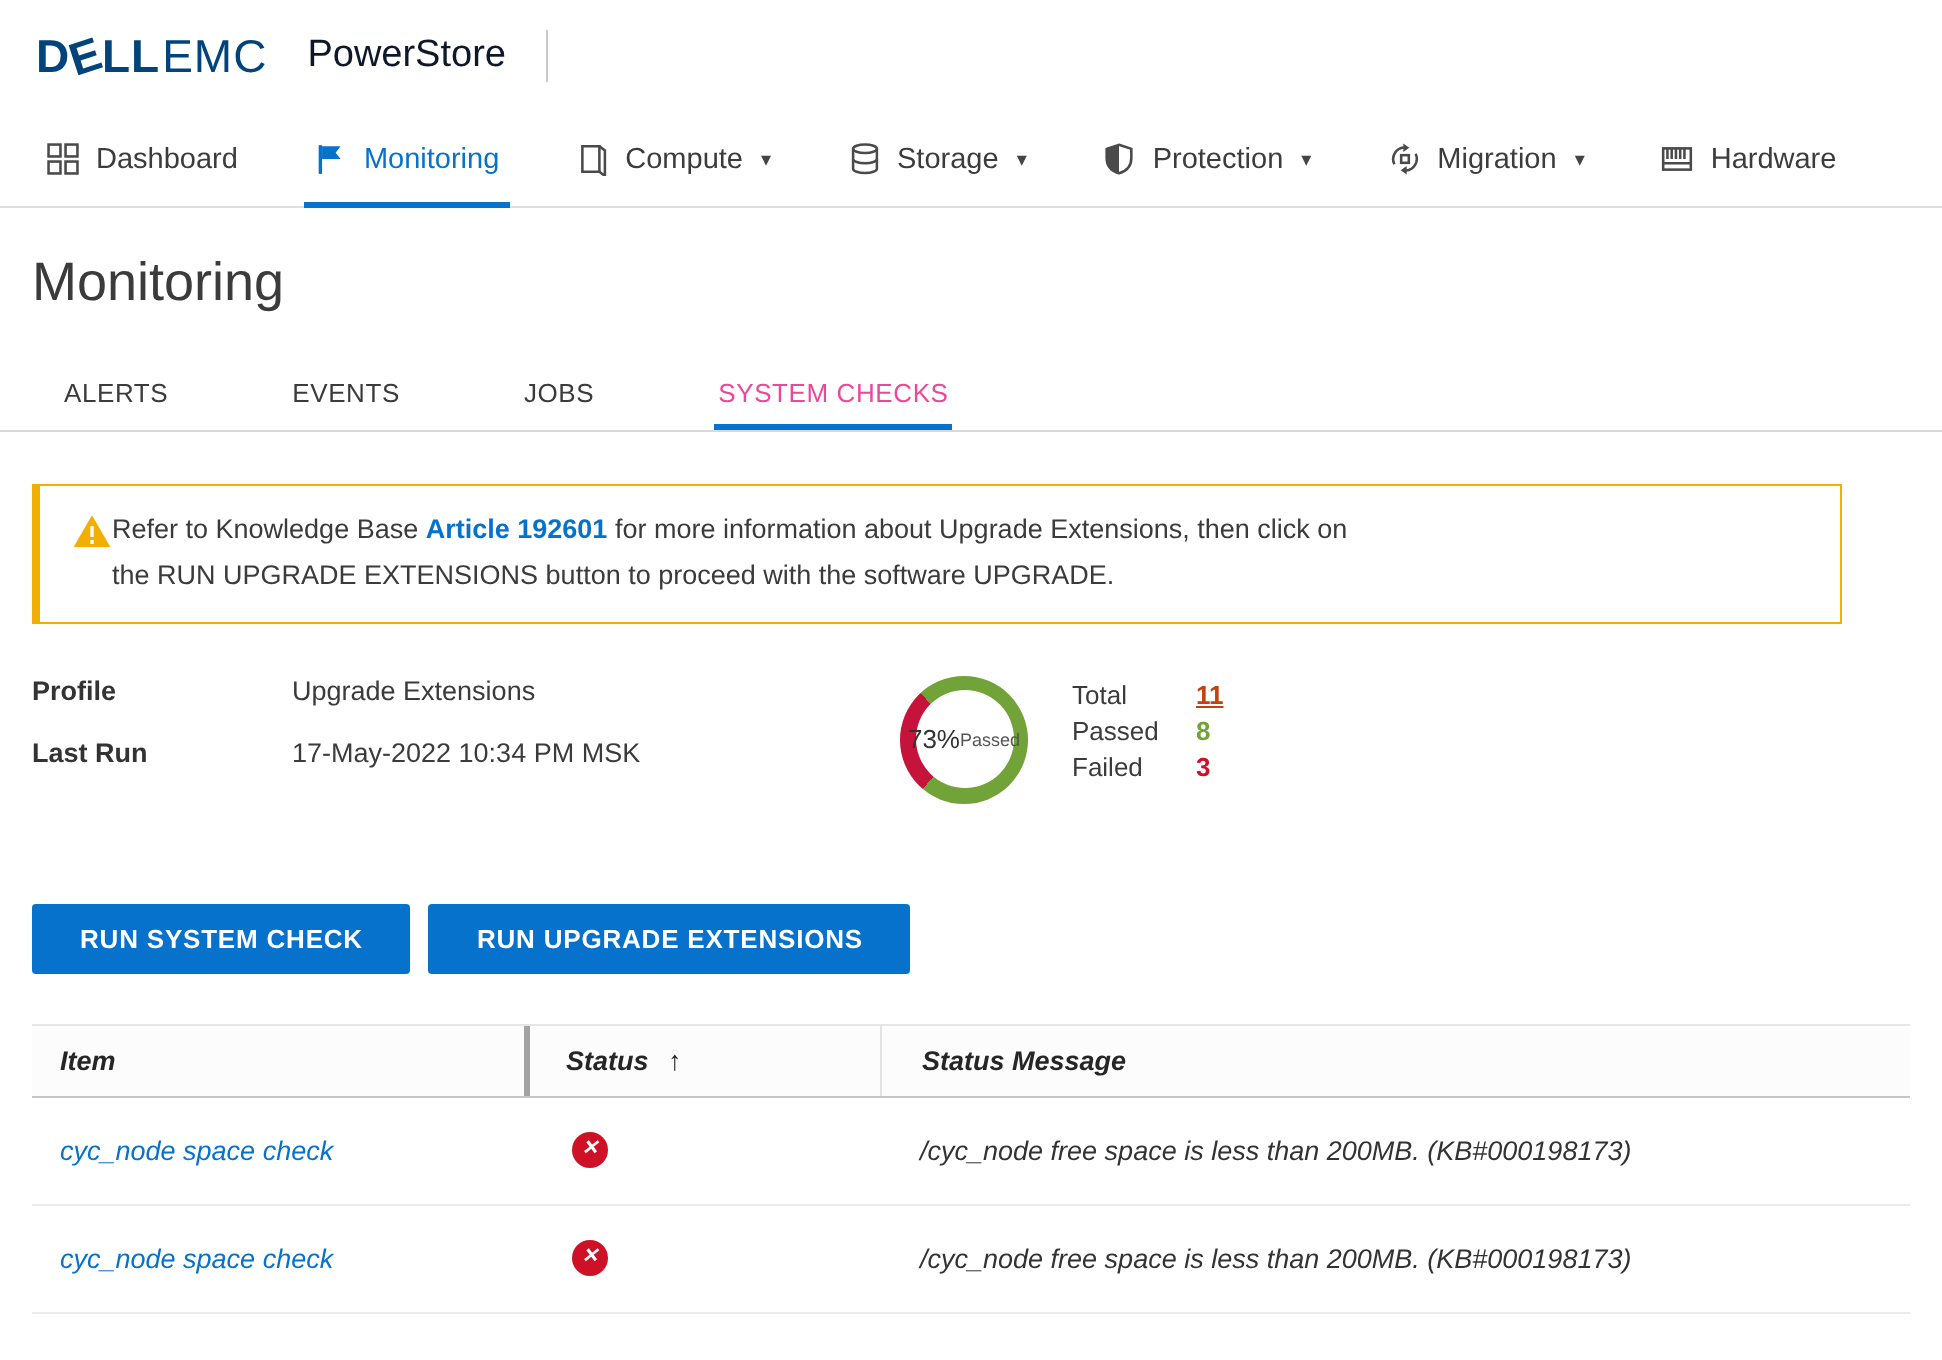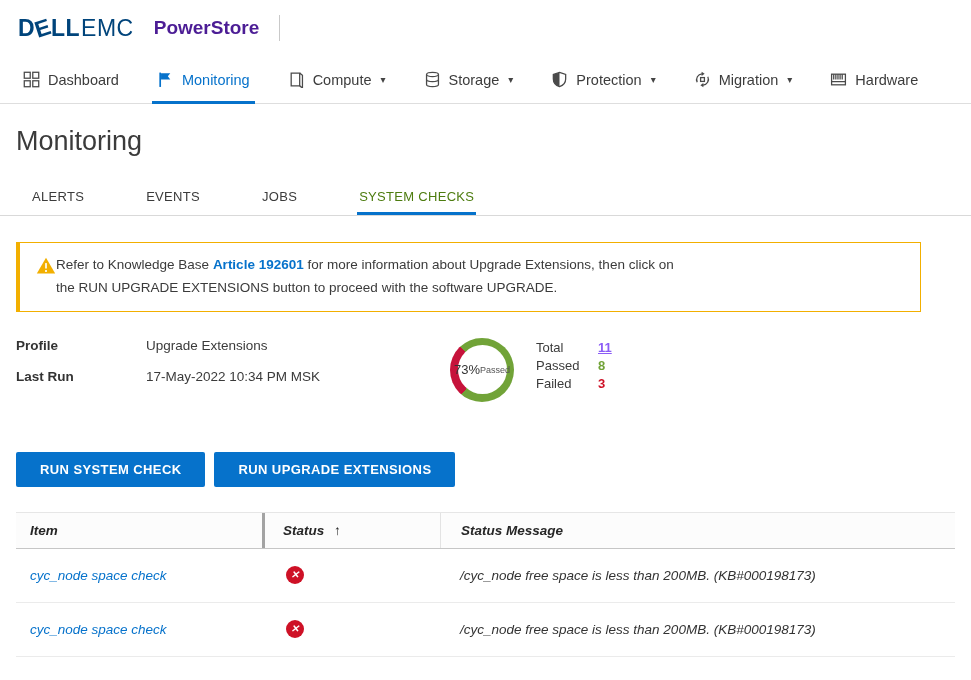--- a/index.html
+++ b/index.html
@@ -16,7 +16,7 @@
   .logo .d, .logo .ll { font-weight:800; }
   .logo .e { font-weight:800; display:inline-block; transform:rotate(-18deg); }
   .logo .emc { font-weight:400; margin-left:1px; }
-  .product-name { margin-left:20px; font-size:19px; color:#4c1d95; font-weight:700; }
+  .product-name { margin-left:20px; font-size:19px; color:#0f172a; font-weight:400; }
   .header-vdiv { width:1px; height:26px; background:#c9c9c9; margin-left:20px; }
 
   

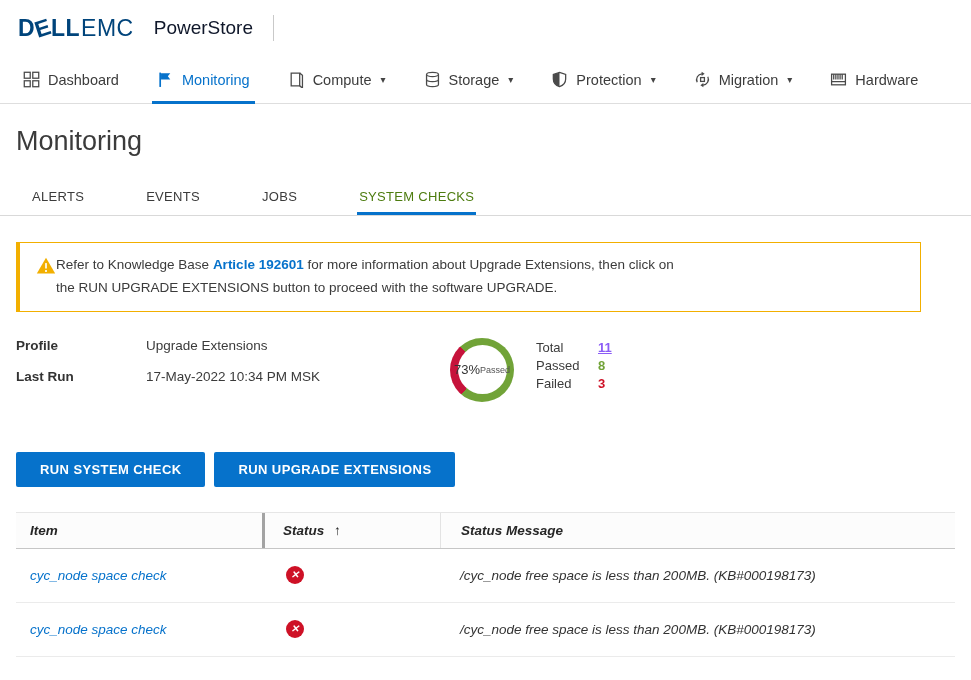--- a/index.html
+++ b/index.html
@@ -33,7 +33,7 @@
   
   .tabs { margin-top:22px; padding-left:30px; display:flex; border-bottom:1px solid #d9d9d9; }
   .tab { padding:9px 2px 11px; margin-right:58px; font-size:13px; letter-spacing:0.3px; color:#3b3b3b; cursor:pointer; }
-  .tab.active { color:#4d7c0f; box-shadow:inset 0 -3px 0 #0672CB; }
+  .tab.active { color:#ec4899; box-shadow:inset 0 -3px 0 #0672CB; }
 
   
   .banner { margin:26px 50px 0 16px; background:#fff; border:1px solid #F2AF00; border-left:4px solid #F2AF00; padding:11px 16px; display:flex; gap:0; align-items:flex-start; }

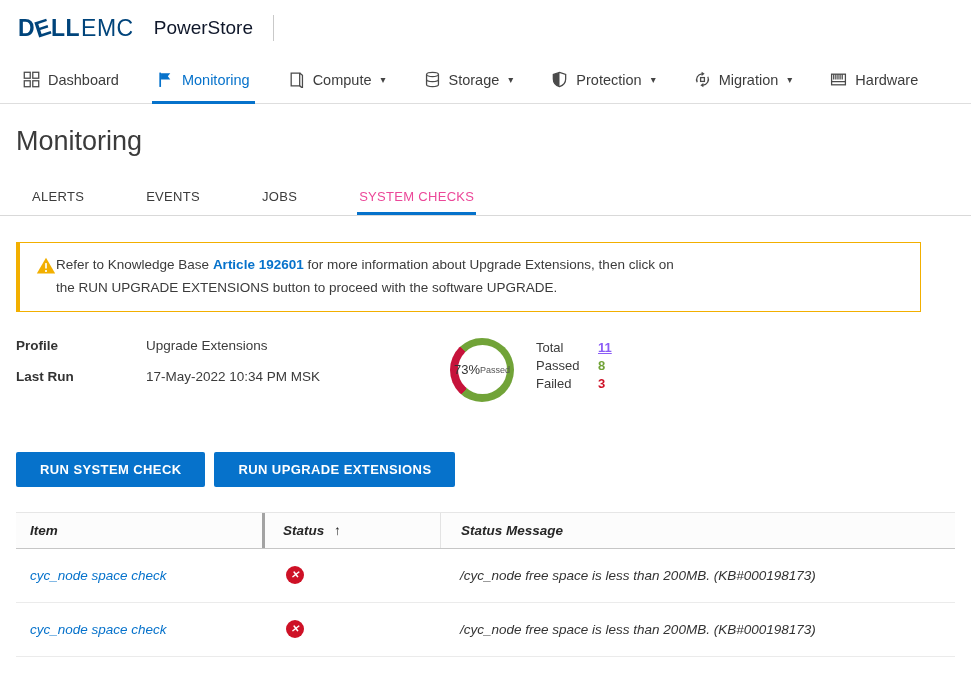--- a/index.html
+++ b/index.html
@@ -55,7 +55,7 @@
   .stat { display:flex; font-size:13px; }
   .stat-label { width:62px; color:#3b3b3b; }
   .stat-value { font-weight:700; }
-  .val-total { color:#8b5cf6;text-decoration:underline; }
+  .val-total { color:#c2410c;text-decoration:underline; }
   .val-passed { color:#71A338; }
   .val-failed { color:#CE1126; }
 

